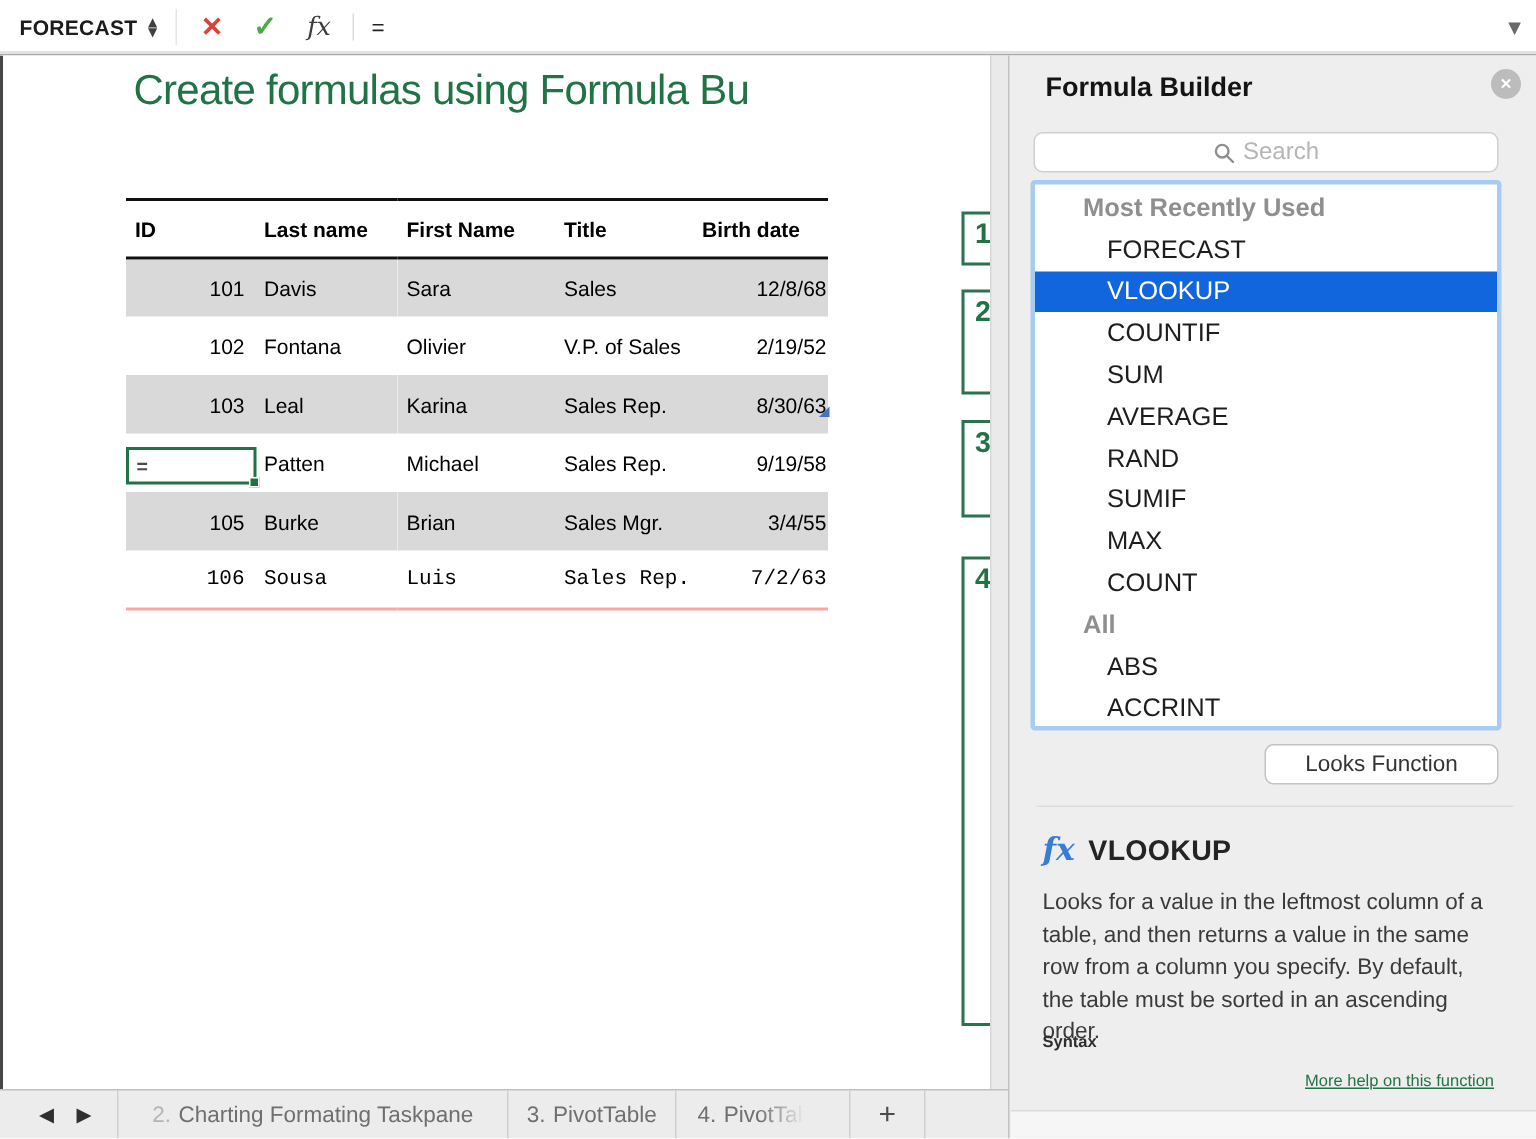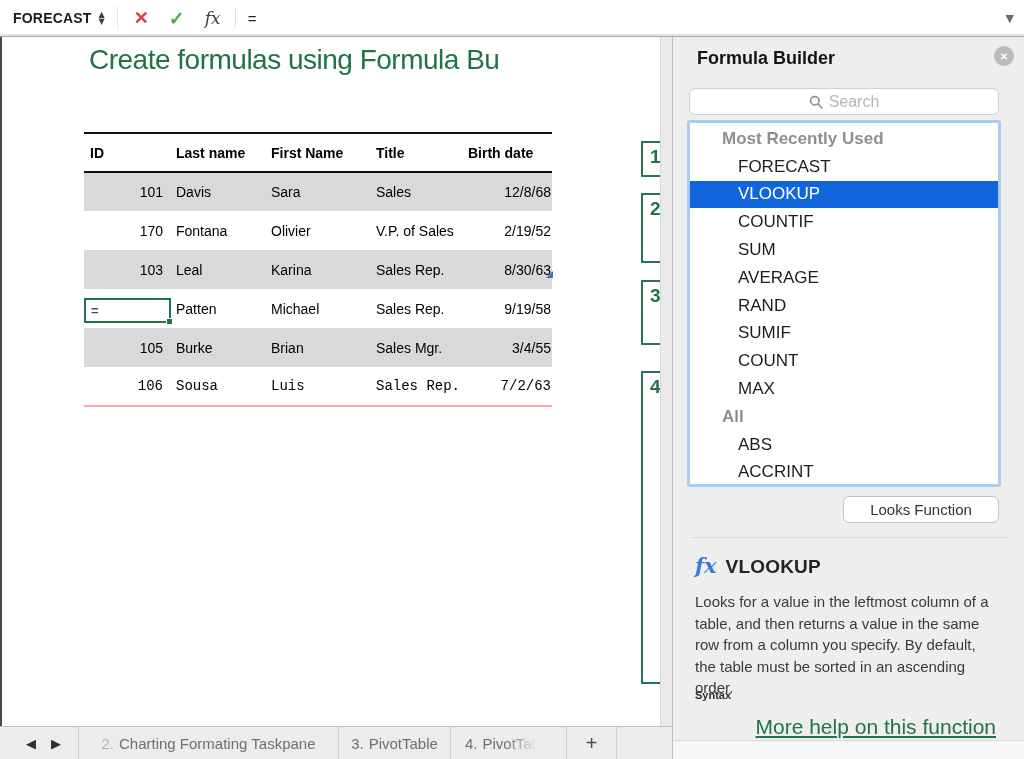--- a/index.html
+++ b/index.html
@@ -202,7 +202,7 @@
         <td class="date">12/8/68</td>
       </tr>
       <tr>
-        <td class="num">170</td>
+        <td class="num">102</td>
         <td>Fontana</td>
         <td>Olivier</td>
         <td>V.P. of Sales</td>

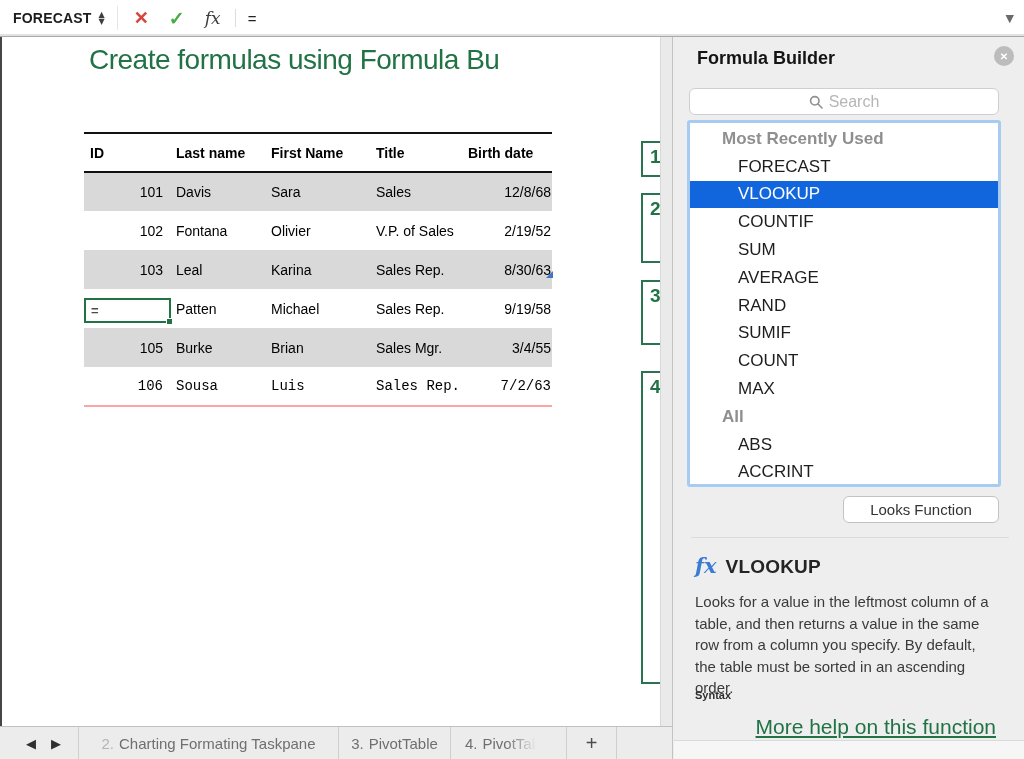--- a/index.html
+++ b/index.html
@@ -276,8 +276,8 @@
     <div class="lb-row">AVERAGE</div>
     <div class="lb-row">RAND</div>
     <div class="lb-row">SUMIF</div>
+    <div class="lb-row">MAX</div>
     <div class="lb-row">COUNT</div>
-    <div class="lb-row">MAX</div>
     <div class="lb-row hdr">All</div>
     <div class="lb-row">ABS</div>
     <div class="lb-row">ACCRINT</div>

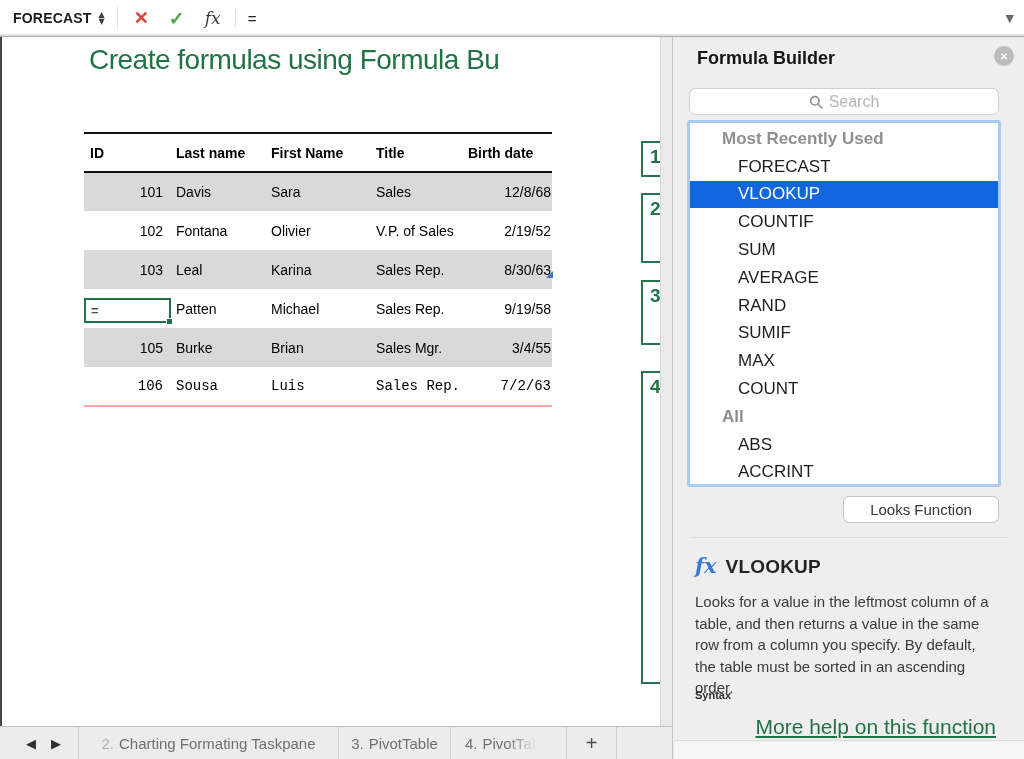--- a/index.html
+++ b/index.html
@@ -125,7 +125,7 @@
   .detail-name { font-size: 19px; font-weight: 700; color: #242424; margin-left: 9px; letter-spacing: .2px; }
   .detail-desc { position: absolute; left: 22px; top: 554px; width: 303px; font-size: 15px; line-height: 21.5px; color: #3a3a3a; }
   .syntax-clip { position: absolute; left: 22px; top: 652px; width: 100px; height: 13px; overflow: hidden; font-size: 11px; font-weight: 700; color: #2e2e2e; }
-  .help-link { position: absolute; right: 28px; top: 678px; font-size: 21px; color: #217346; text-decoration: underline; cursor: pointer; }
+  .help-link { position: absolute; right: 28px; top: 678px; font-size: 11px; color: #217346; text-decoration: underline; cursor: pointer; }
   .panel-bottom { position: absolute; left: 1px; top: 703px; width: 351px; height: 19px; background: #f6f6f6; border-top: 1px solid #dadada; }
 
   

